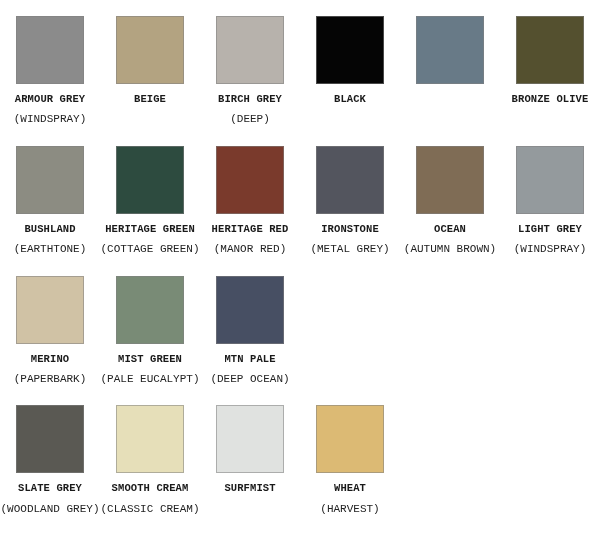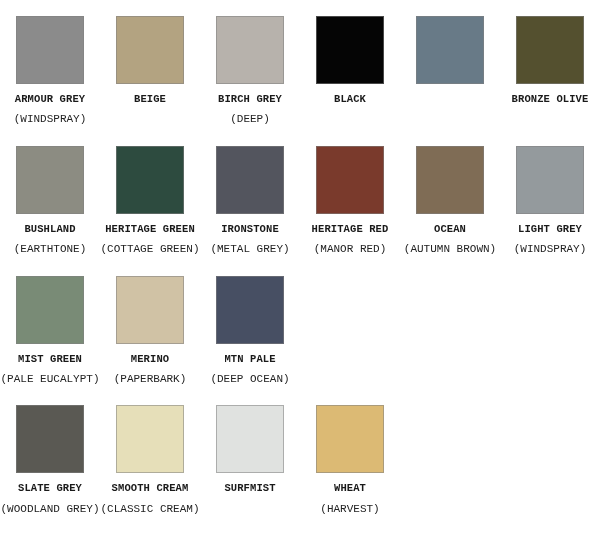--- a/index.html
+++ b/index.html
@@ -128,17 +128,17 @@
         </div>
       </div>
       <div class="swatch-cell">
+        <div class="swatch-chip" style="background-color: rgb(122, 58, 44);"></div>
+        <div class="swatch-labels">
+          <span class="swatch-name">HERITAGE RED</span>
+          <span class="swatch-alt">(MANOR RED)</span>
+        </div>
+      </div>
+      <div class="swatch-cell">
         <div class="swatch-chip" style="background-color: rgb(83, 85, 94);"></div>
         <div class="swatch-labels">
           <span class="swatch-name">IRONSTONE</span>
           <span class="swatch-alt">(METAL GREY)</span>
-        </div>
-      </div>
-      <div class="swatch-cell">
-        <div class="swatch-chip" style="background-color: rgb(122, 58, 44);"></div>
-        <div class="swatch-labels">
-          <span class="swatch-name">HERITAGE RED</span>
-          <span class="swatch-alt">(MANOR RED)</span>
         </div>
       </div>
       <div class="swatch-cell">

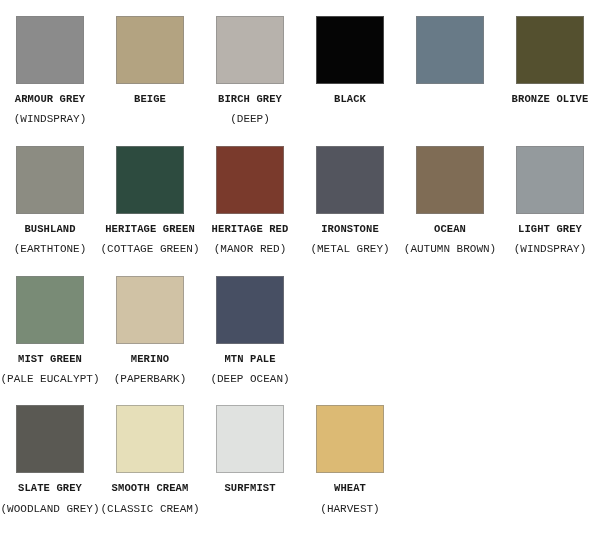--- a/index.html
+++ b/index.html
@@ -158,17 +158,17 @@
     </div>
     <div class="swatch-row">
       <div class="swatch-cell">
+        <div class="swatch-chip" style="background-color: rgb(208, 194, 165);"></div>
+        <div class="swatch-labels">
+          <span class="swatch-name">MERINO</span>
+          <span class="swatch-alt">(PAPERBARK)</span>
+        </div>
+      </div>
+      <div class="swatch-cell">
         <div class="swatch-chip" style="background-color: rgb(121, 139, 118);"></div>
         <div class="swatch-labels">
           <span class="swatch-name">MIST GREEN</span>
           <span class="swatch-alt">(PALE EUCALYPT)</span>
-        </div>
-      </div>
-      <div class="swatch-cell">
-        <div class="swatch-chip" style="background-color: rgb(208, 194, 165);"></div>
-        <div class="swatch-labels">
-          <span class="swatch-name">MERINO</span>
-          <span class="swatch-alt">(PAPERBARK)</span>
         </div>
       </div>
       <div class="swatch-cell">

